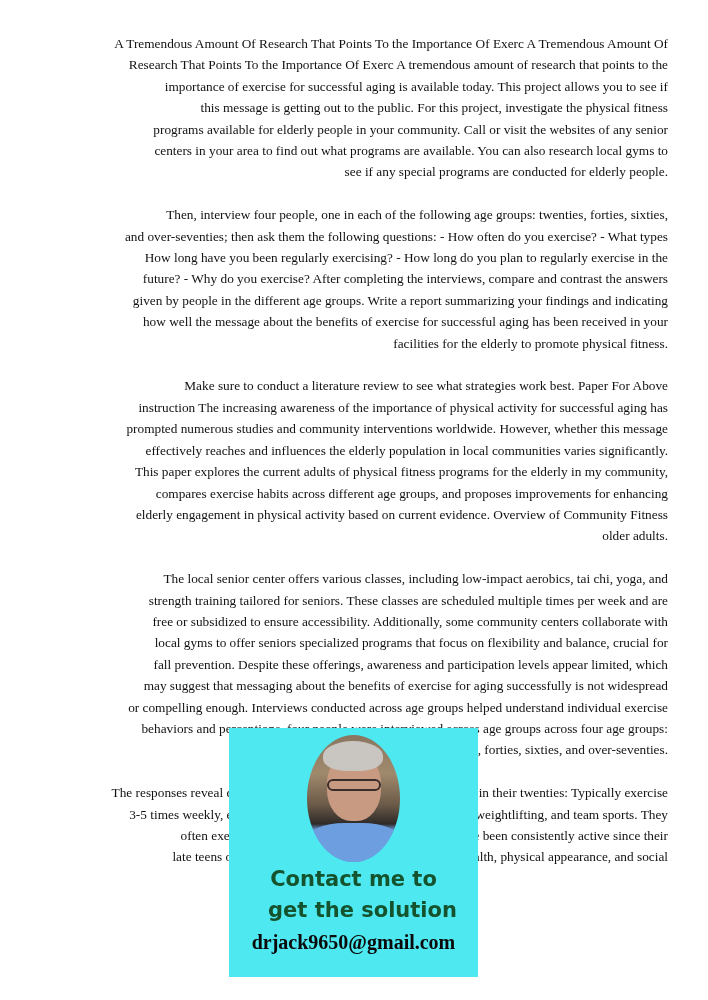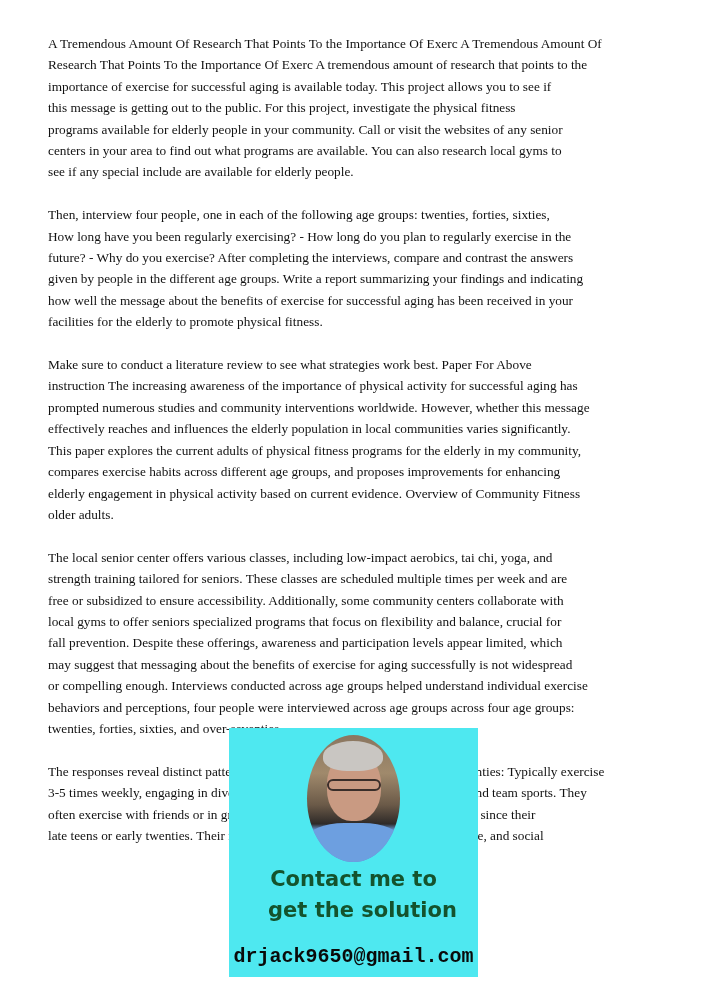--- a/index.html
+++ b/index.html
@@ -9,7 +9,7 @@
       font-family: "Liberation Serif", serif; font-size: 13.3px; line-height: 21.4px; color: #111;
     }
     .para { margin: 0 0 21.4px 0; white-space: nowrap; }
-    .line { display: block; }
+    .line { display: block; text-align: right; }
     .promo {
       position: absolute; left: 229px; top: 728px; width: 249px; height: 249px;
       background: #4EE8F0;

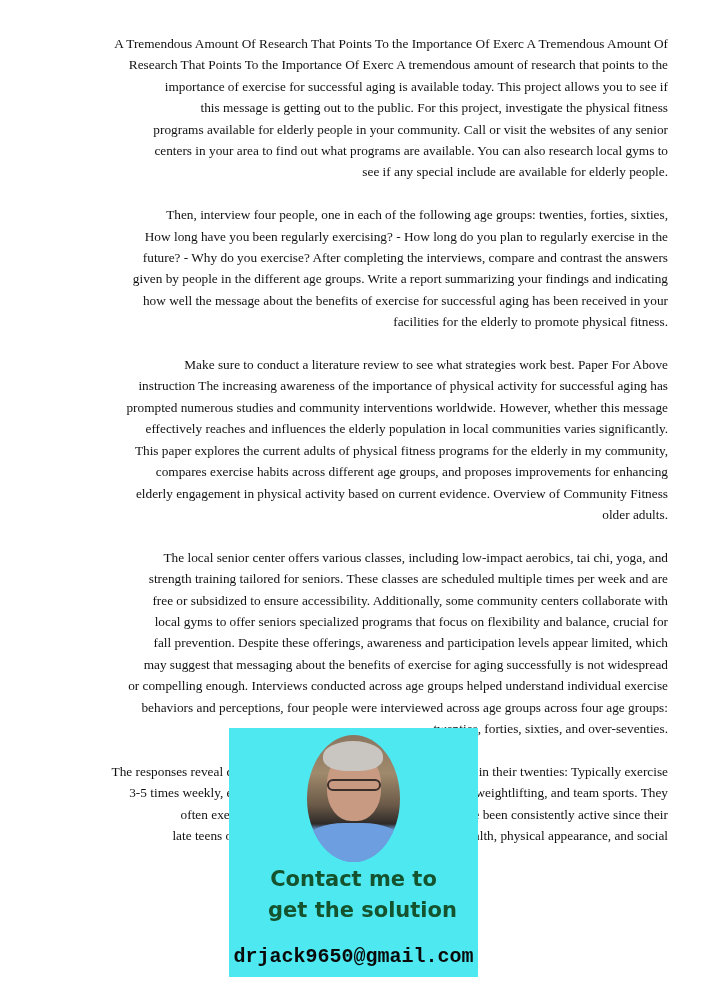--- a/index.html
+++ b/index.html
@@ -45,7 +45,7 @@
     <span class="line">this message is getting out to the public. For this project, investigate the physical fitness</span>
     <span class="line">programs available for elderly people in your community. Call or visit the websites of any senior</span>
     <span class="line">centers in your area to find out what programs are available. You can also research local gyms to</span>
-    <span class="line">see if any special include are available for elderly people.</span>
+    <span class="line">see if any special programs are conducted for elderly people.</span>
   </p>
   <p class="para">
     <span class="line">Then, interview four people, one in each of the following age groups: twenties, forties, sixties,</span>

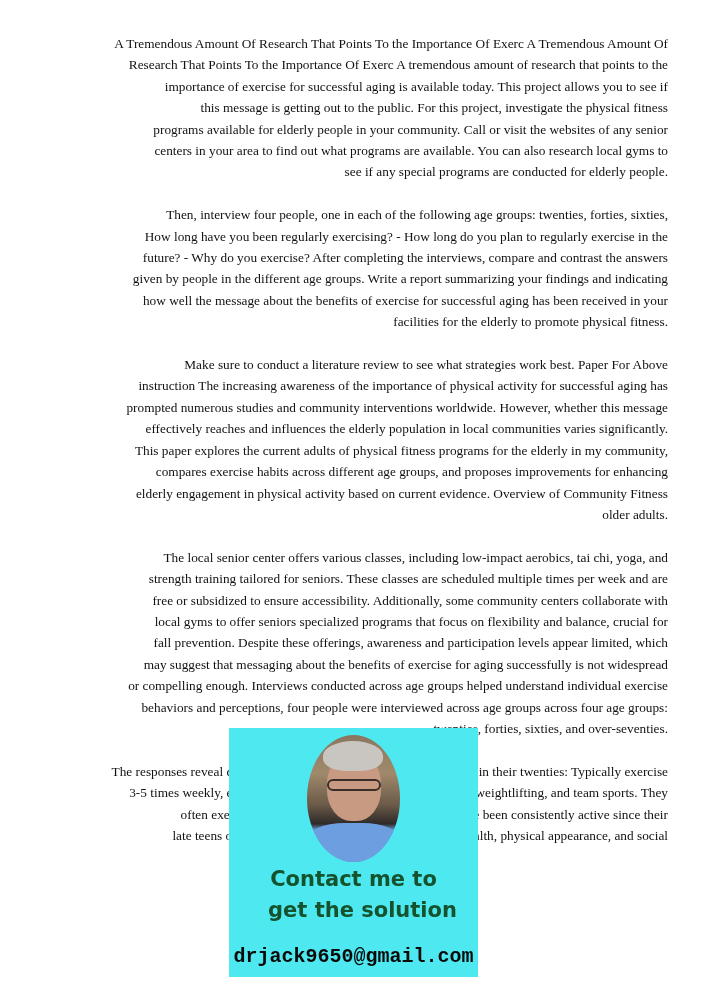--- a/index.html
+++ b/index.html
@@ -49,6 +49,7 @@
   </p>
   <p class="para">
     <span class="line">Then, interview four people, one in each of the following age groups: twenties, forties, sixties,</span>
+    <span class="line">and over-seventies; then ask them the following questions: - How often do you exercise? - What types</span>
     <span class="line">How long have you been regularly exercising? - How long do you plan to regularly exercise in the</span>
     <span class="line">future? - Why do you exercise? After completing the interviews, compare and contrast the answers</span>
     <span class="line">given by people in the different age groups. Write a report summarizing your findings and indicating</span>

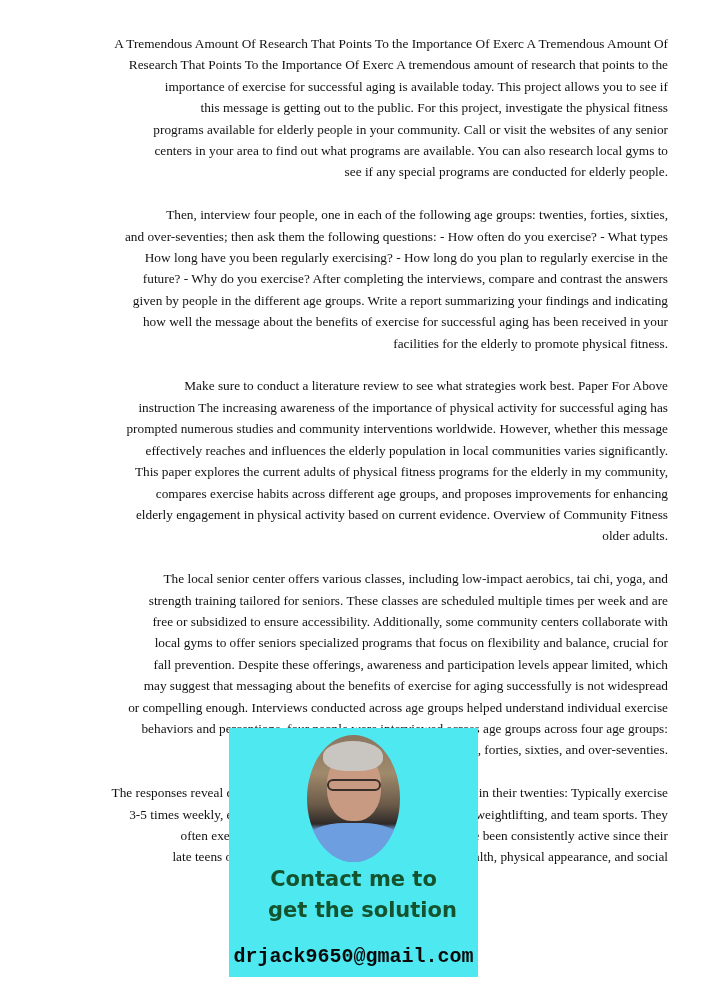--- a/index.html
+++ b/index.html
@@ -31,7 +31,7 @@
     .promo-line.l2 { top: 170px; font-size: 21px; padding-left: 9px; }
     .promo-email {
       position: absolute; left: 0; top: 203px; width: 249px; text-align: center;
-      font-family: Liberation Mono, monospace; font-weight: bold; font-size: 20px; color: #0a0a0a; margin-top: 14px;
+      font-family: Liberation Serif, serif; font-weight: bold; font-size: 20px; color: #0a0a0a;
     }
   </style>
 </head>

